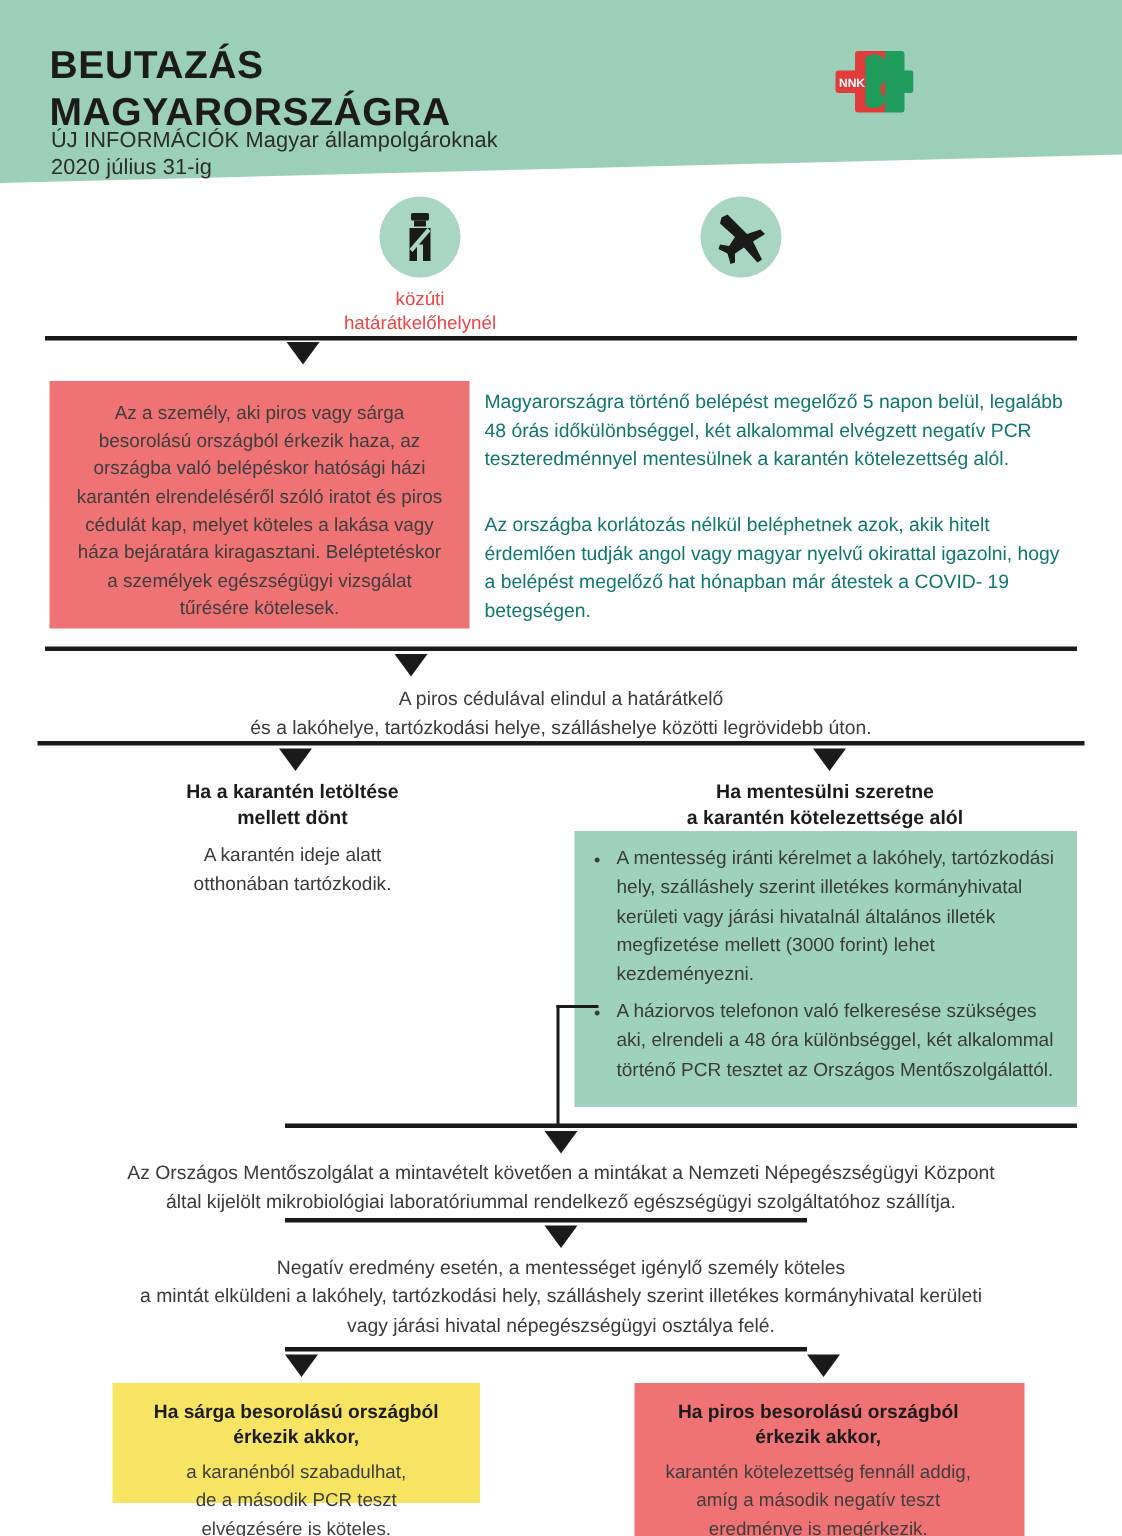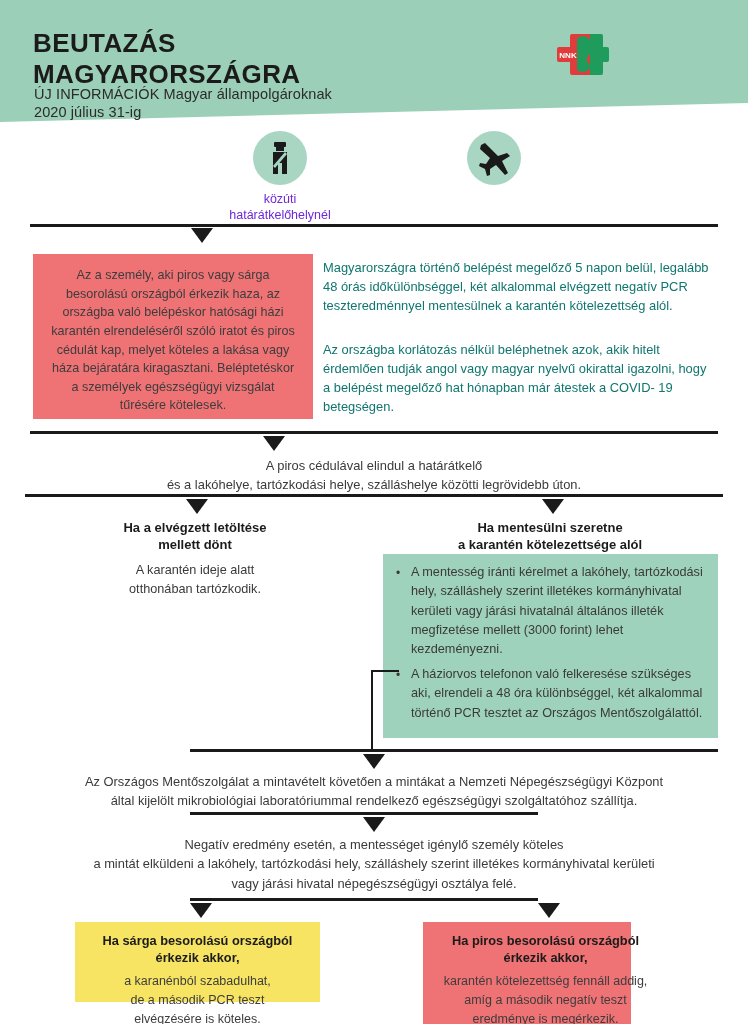--- a/index.html
+++ b/index.html
@@ -114,7 +114,7 @@
     font-size: 12.5px;
     line-height: 1.3;
     text-align: center;
-    color: #6d28d9;
+    color: #ef4444;
     white-space: pre-line;
   }
   .cap-left  { left: 200px; top: 63px; width: 160px; }

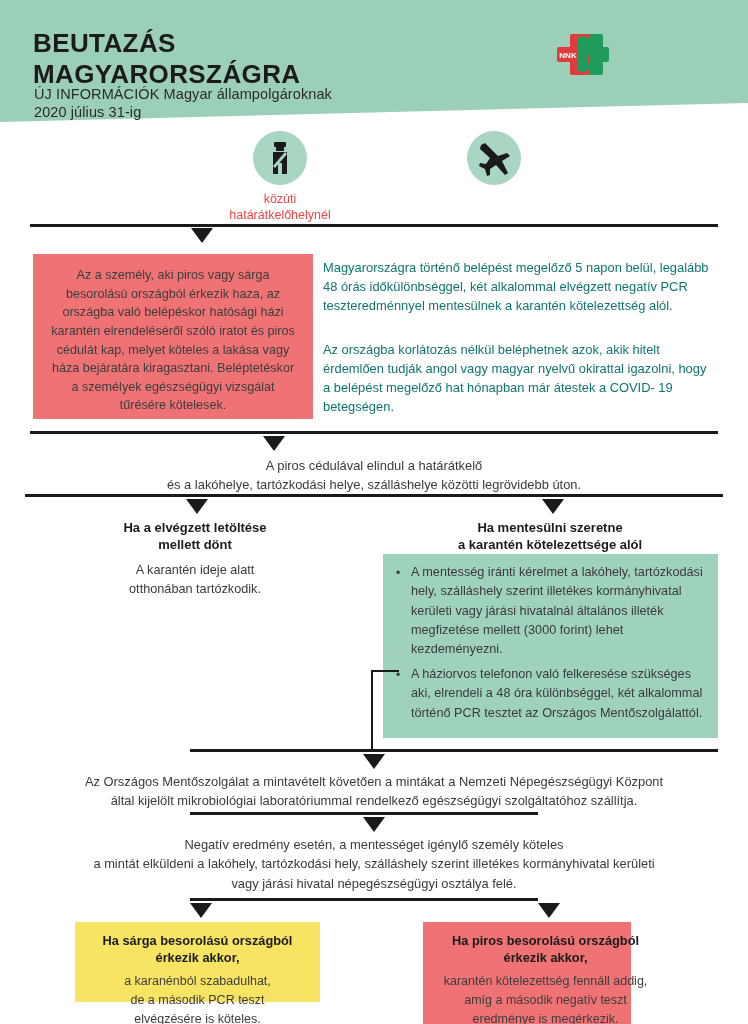--- a/index.html
+++ b/index.html
@@ -298,7 +298,7 @@
 <div class="arrow" style="left:186px; top:499px;"></div>
 <div class="arrow" style="left:542px; top:499px;"></div>
 
-<div class="col-head" style="left:60px; top:519px; width:270px;">Ha a elvégzett letöltése
+<div class="col-head" style="left:60px; top:519px; width:270px;">Ha a karantén letöltése
 mellett dönt</div>
 <div class="col-body" style="left:60px; top:561px; width:270px;">A karantén ideje alatt
 otthonában tartózkodik.</div>

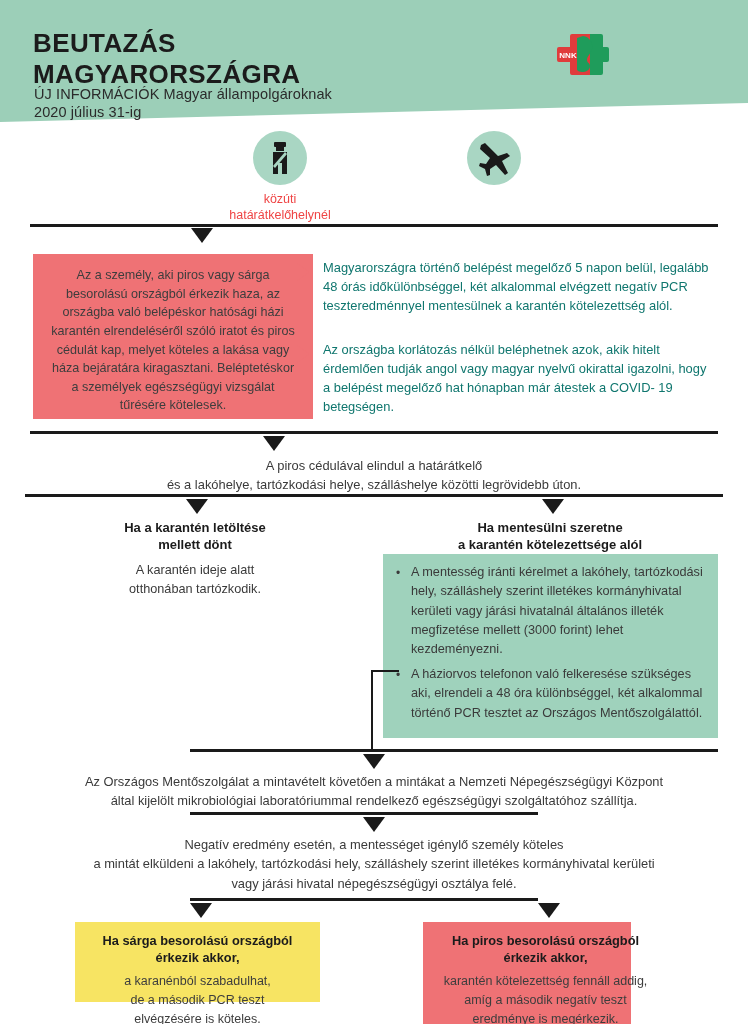--- a/index.html
+++ b/index.html
@@ -346,7 +346,7 @@
 elvégzésére is köteles.</div>
 </div>
 
-<div class="box box-red" style="left:423px; top:922px; width:208px; height:102px;">
+<div class="box box-red" style="left:423px; top:922px; width:260px; height:102px;">
   <div class="bottom-head" style="left:8px; top:10px; width:229px;">Ha piros besorolású országból
 érkezik akkor,</div>
   <div class="bottom-body" style="left:8px; top:50px; width:229px;">karantén kötelezettség fennáll addig,

